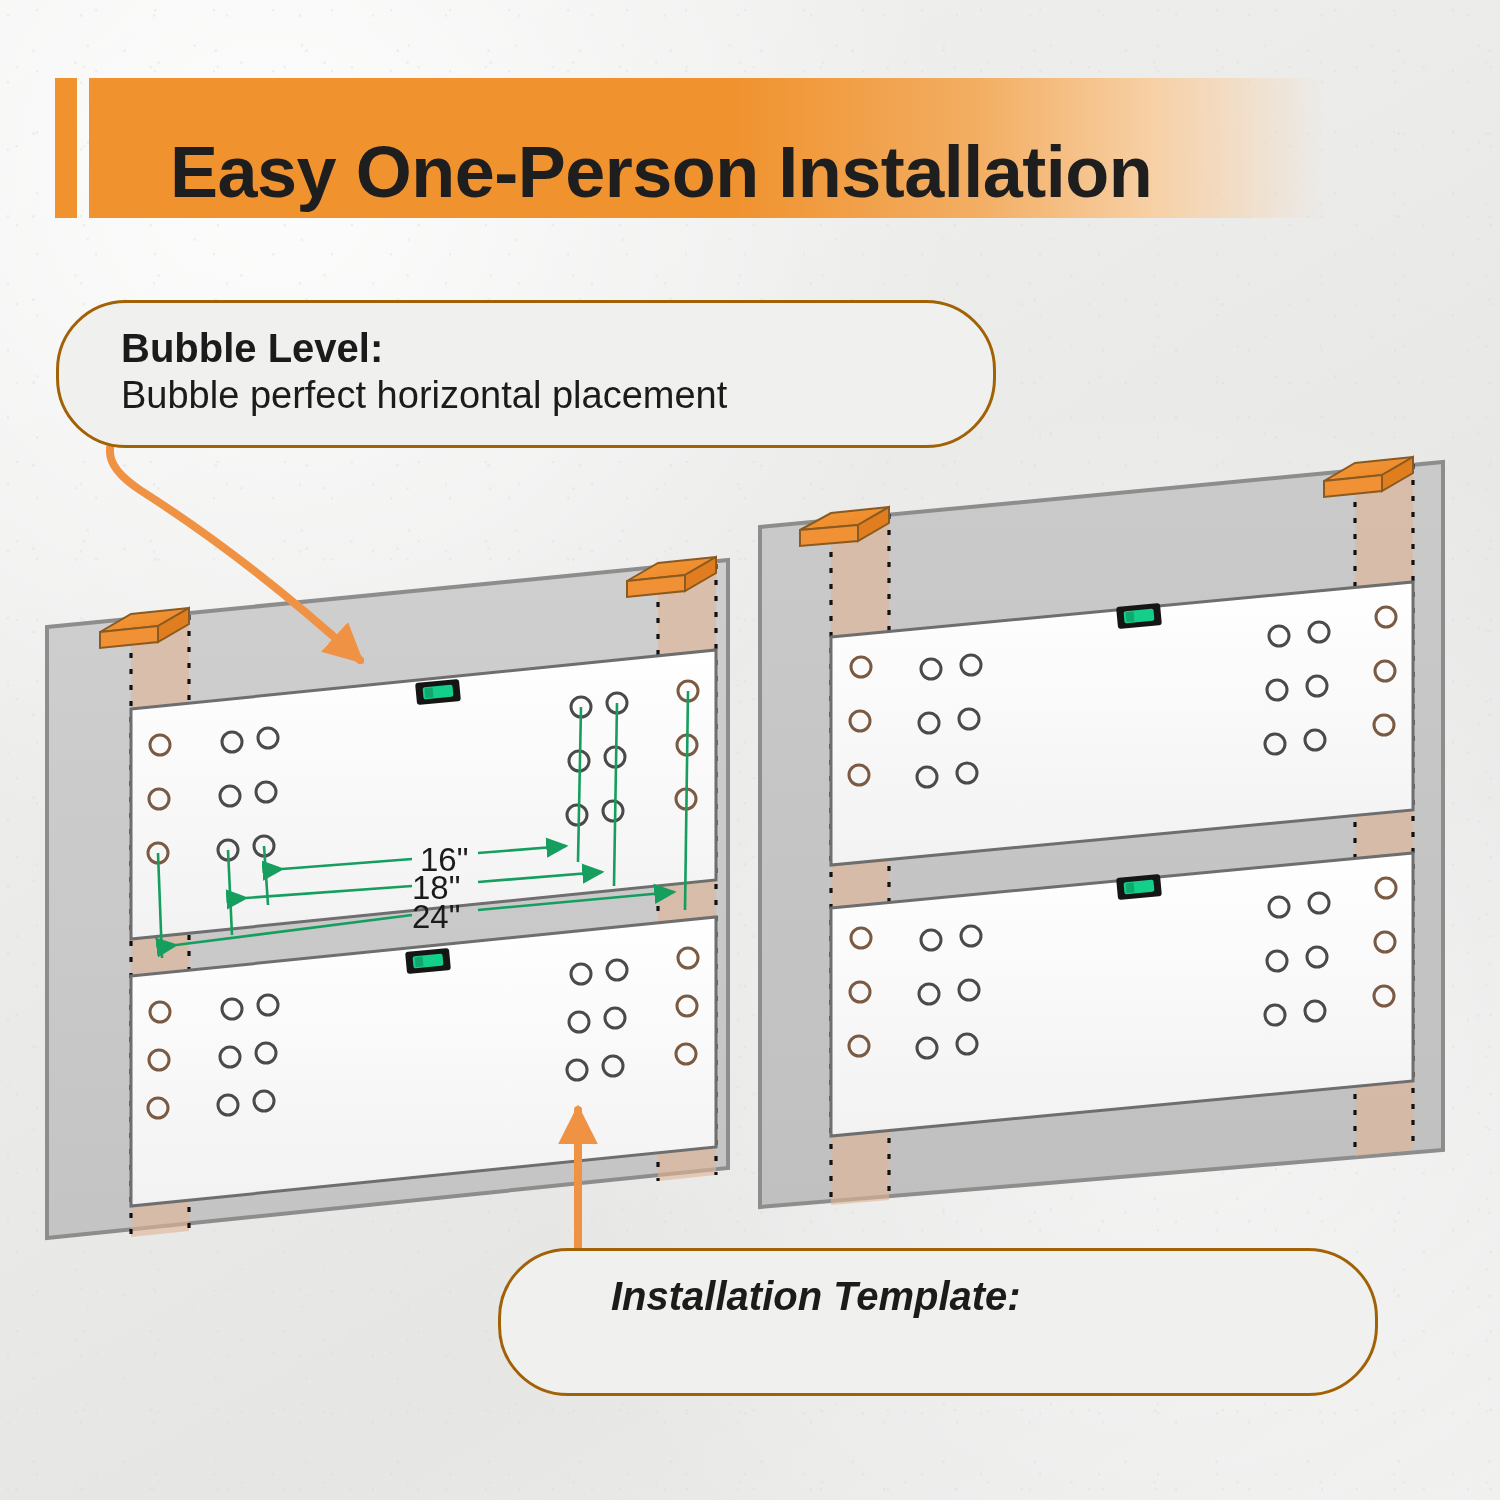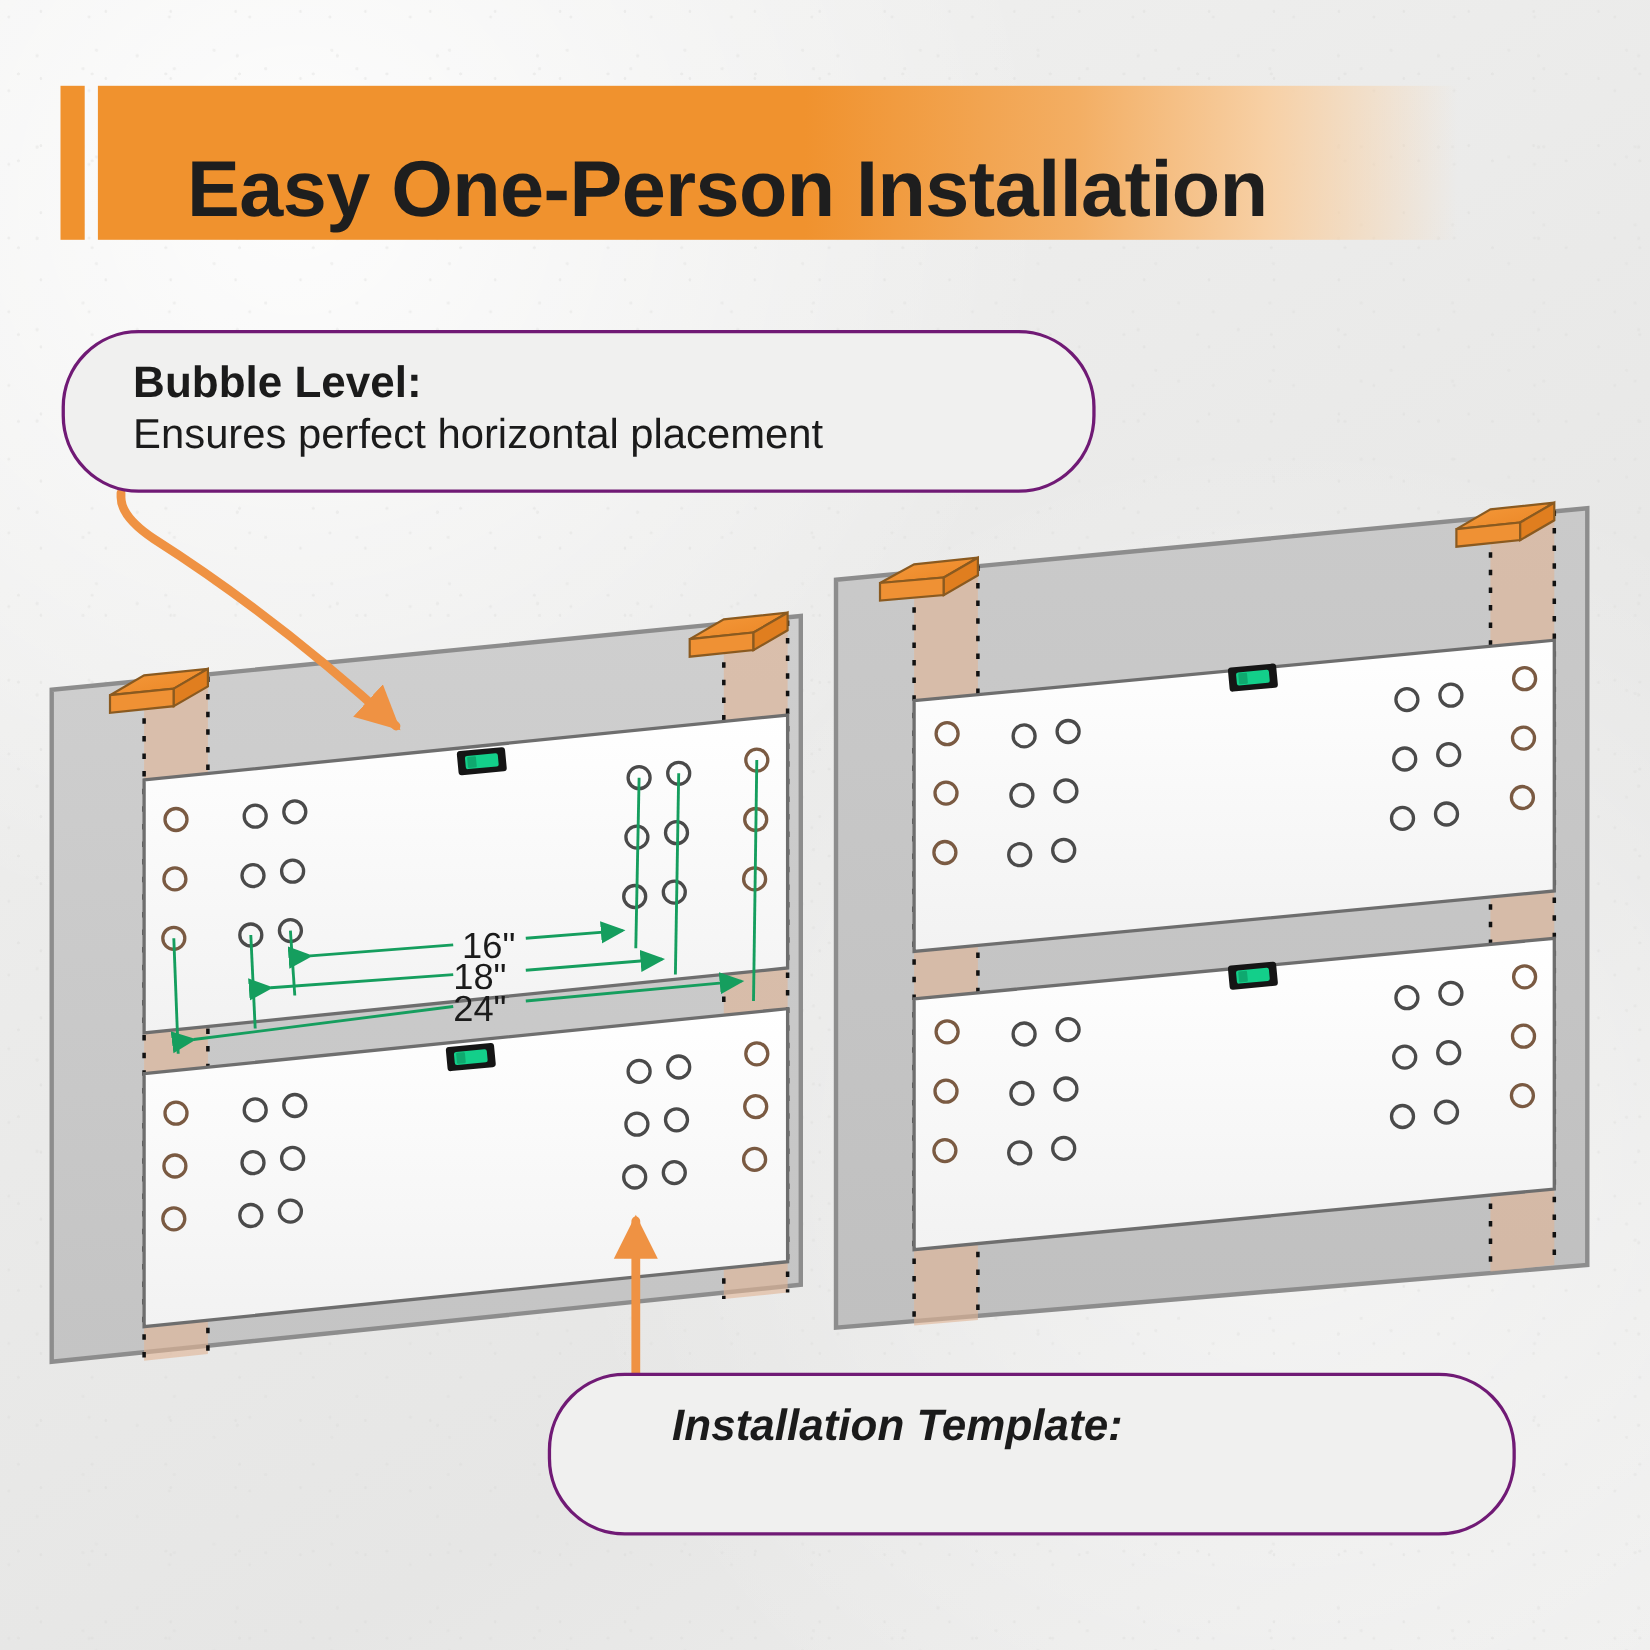--- a/index.html
+++ b/index.html
@@ -48,7 +48,7 @@
   .callout{
     position:absolute;
     background:#f0f0ef;
-    border:3px solid #701a75;
+    border:3px solid #a16207;
     border-radius:70px;
     box-sizing:border-box;
     padding:22px 46px 24px 62px;

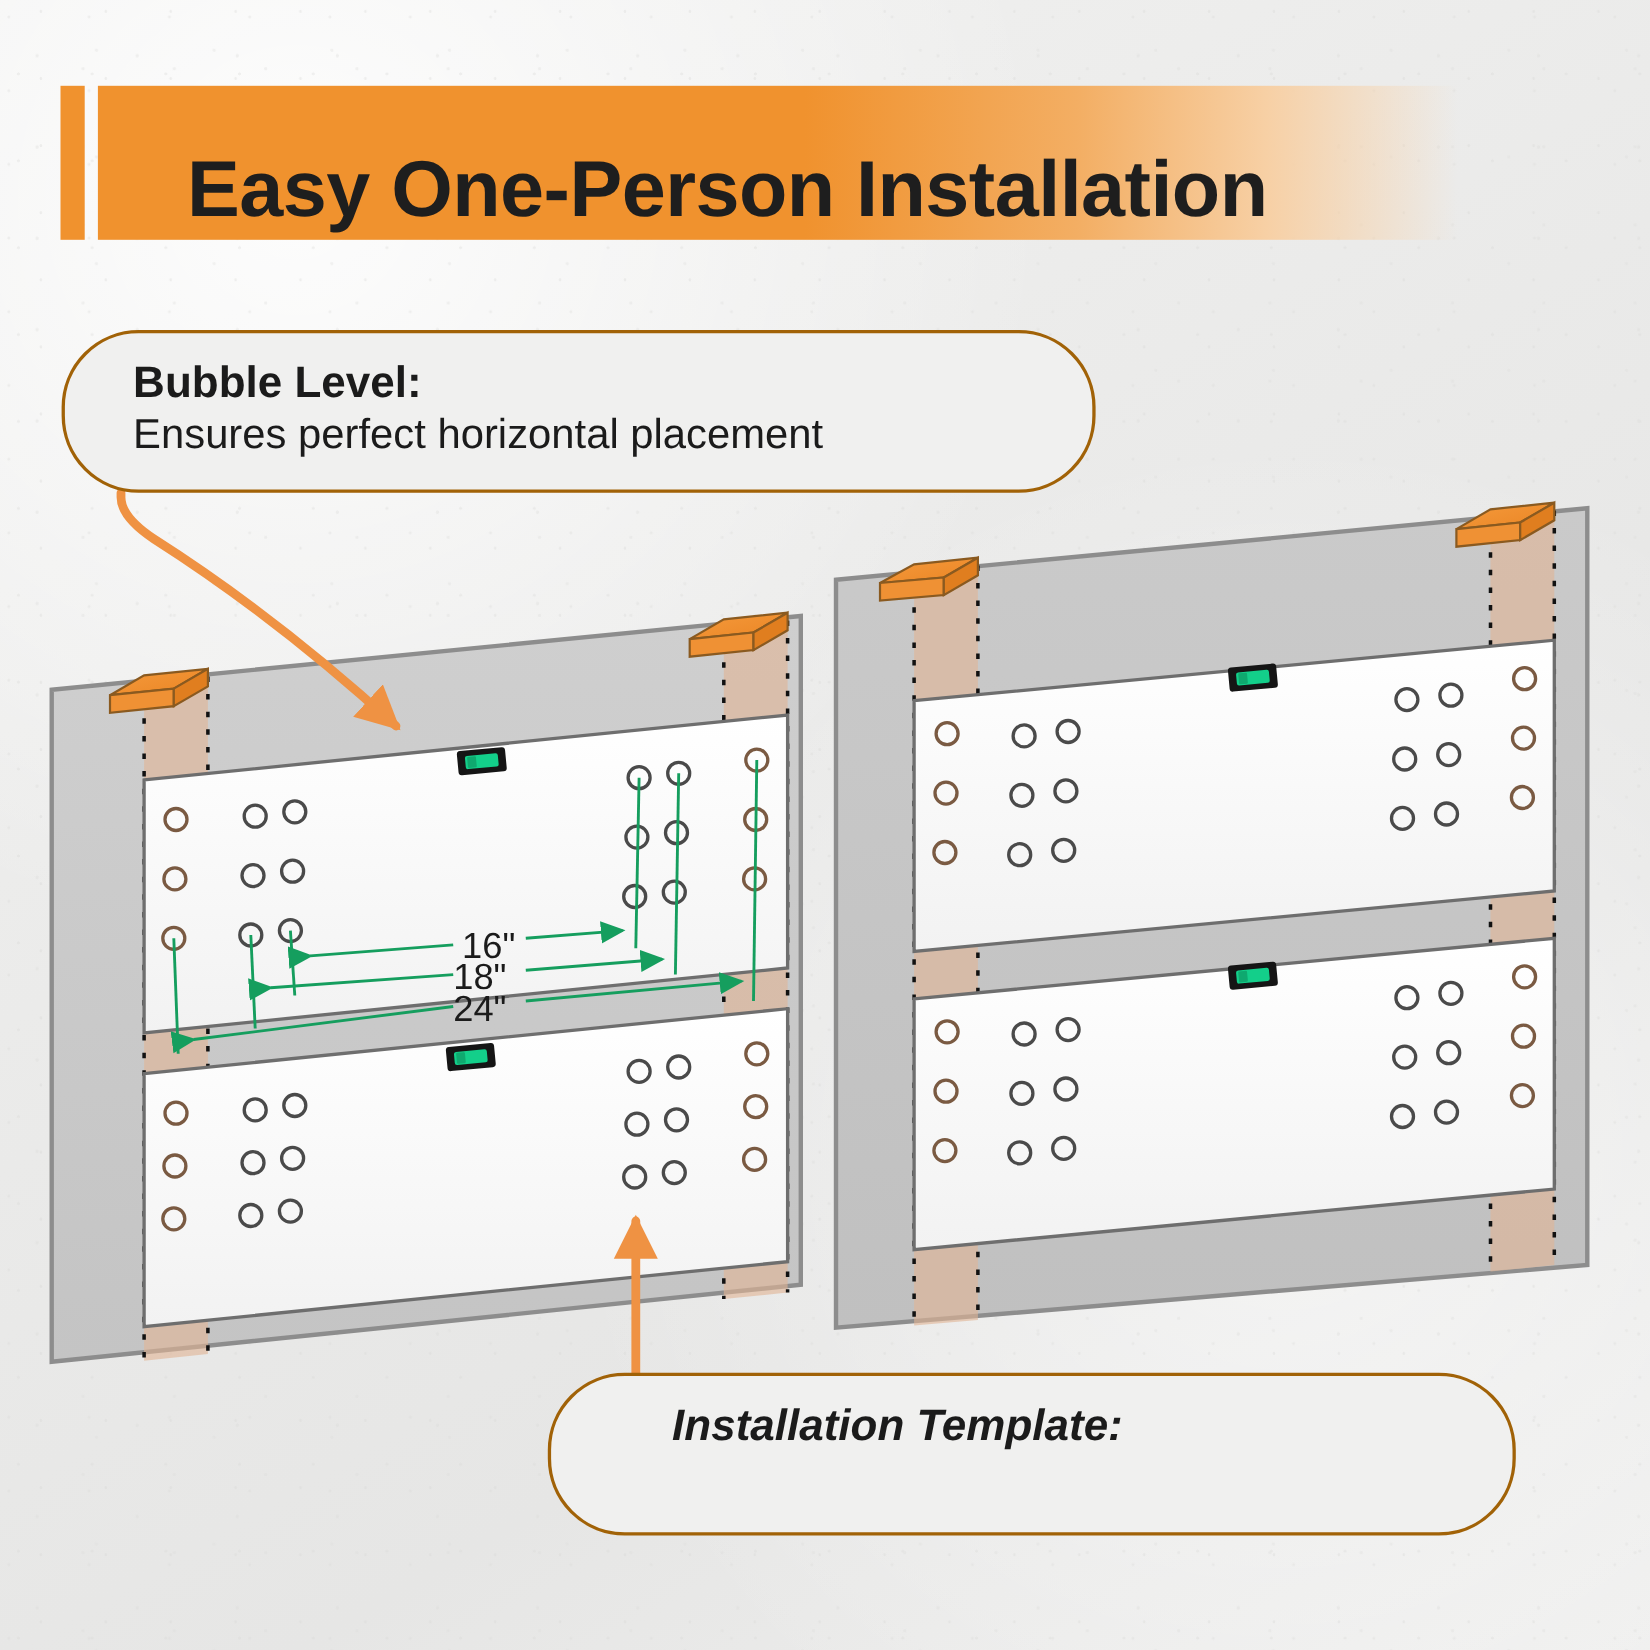--- a/index.html
+++ b/index.html
@@ -311,7 +311,7 @@
 
 <div class="callout" id="callout-level">
   <div class="ct">Bubble Level:</div>
-  <div class="cs">Ensures perfect horizontal placement</div>
+  <div class="cs">Bubble perfect horizontal placement</div>
 </div>
 
 <div class="callout" id="callout-template">

